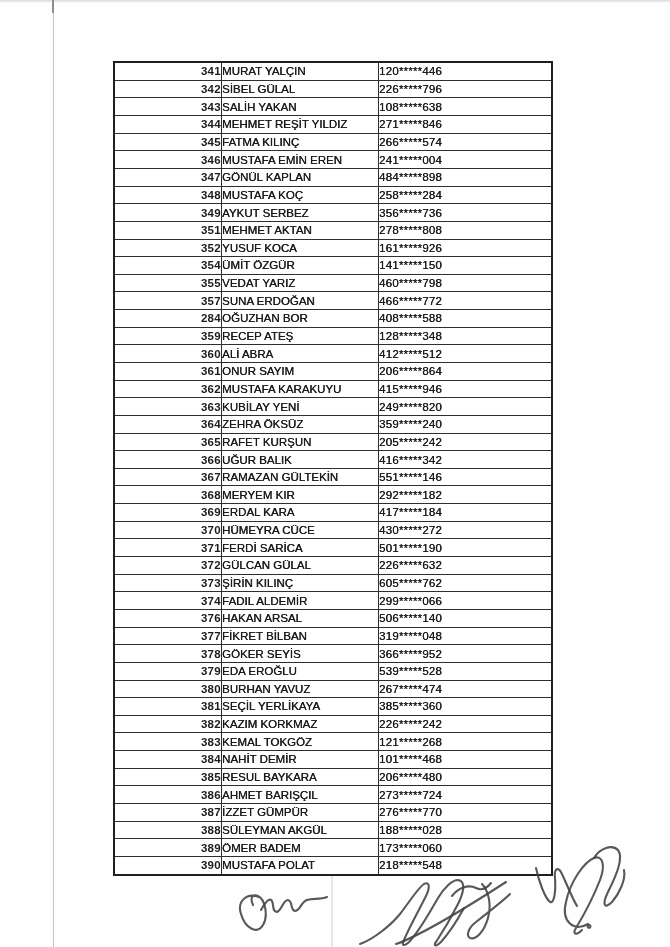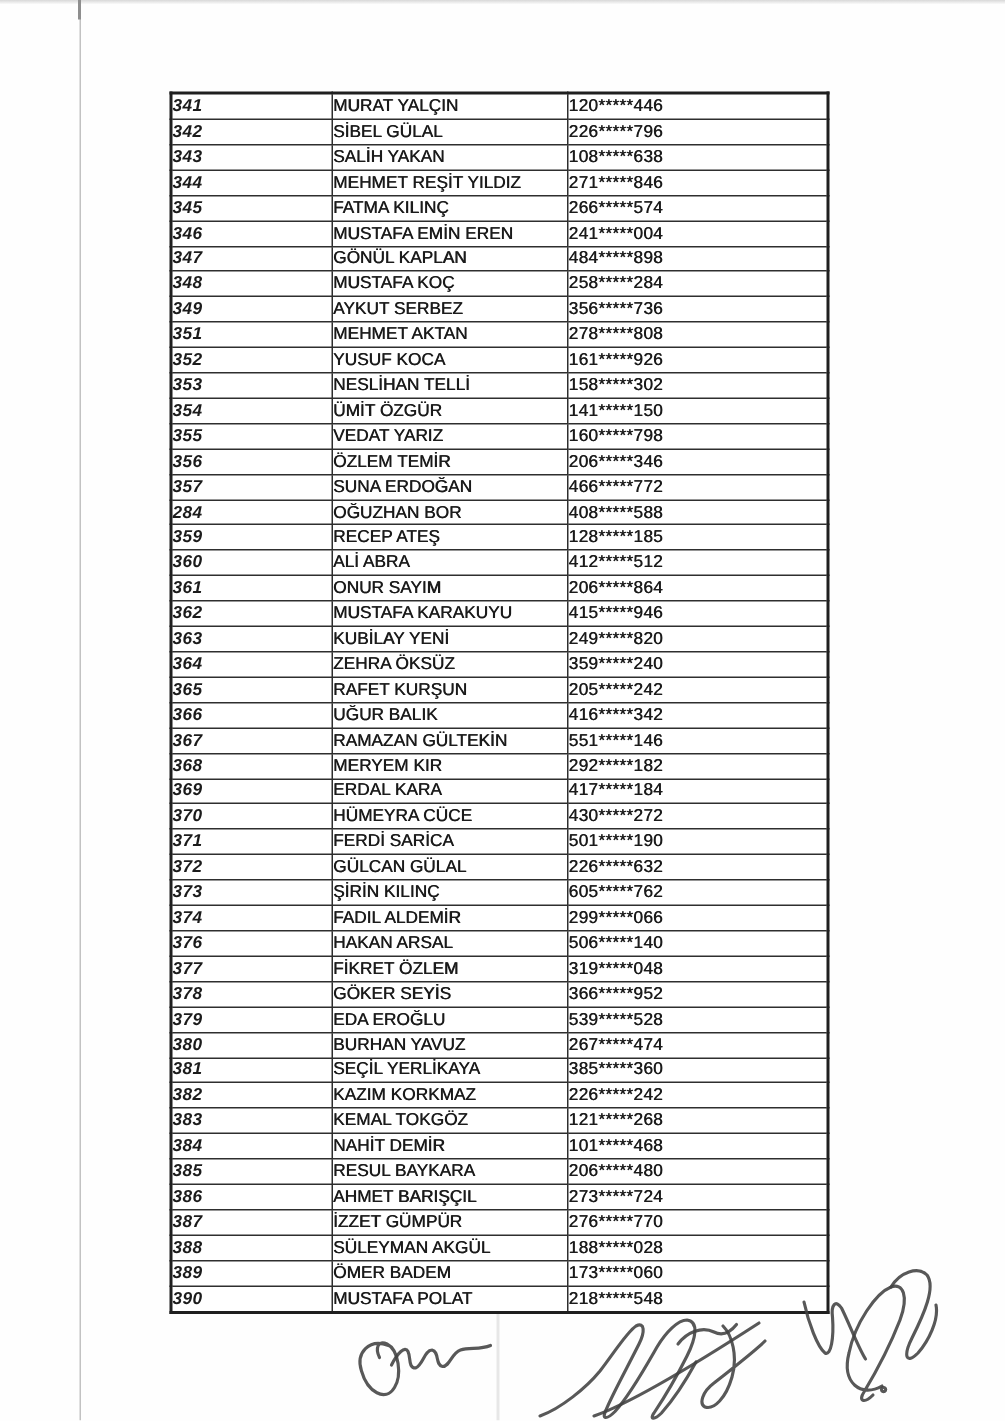--- a/index.html
+++ b/index.html
@@ -44,7 +44,7 @@
     font-size: 11.5px; color: #1b1b1b; vertical-align: middle;
     height: 14px; line-height: 14px;
   }
-  td.c-no   { width: 106px; text-align: left; font-weight: bold; letter-spacing: 0.3px; font-style: italic; }
+  td.c-no   { width: 106px; text-align: right; font-weight: bold; letter-spacing: 0.3px; }
   td.c-name { width: 156px; padding-left: 4px; text-shadow: 0.35px 0 0 currentColor; }
   td.c-id   { width: 172px; padding-left: 4px; text-shadow: 0.35px 0 0 currentColor; letter-spacing: 0.2px; }
 

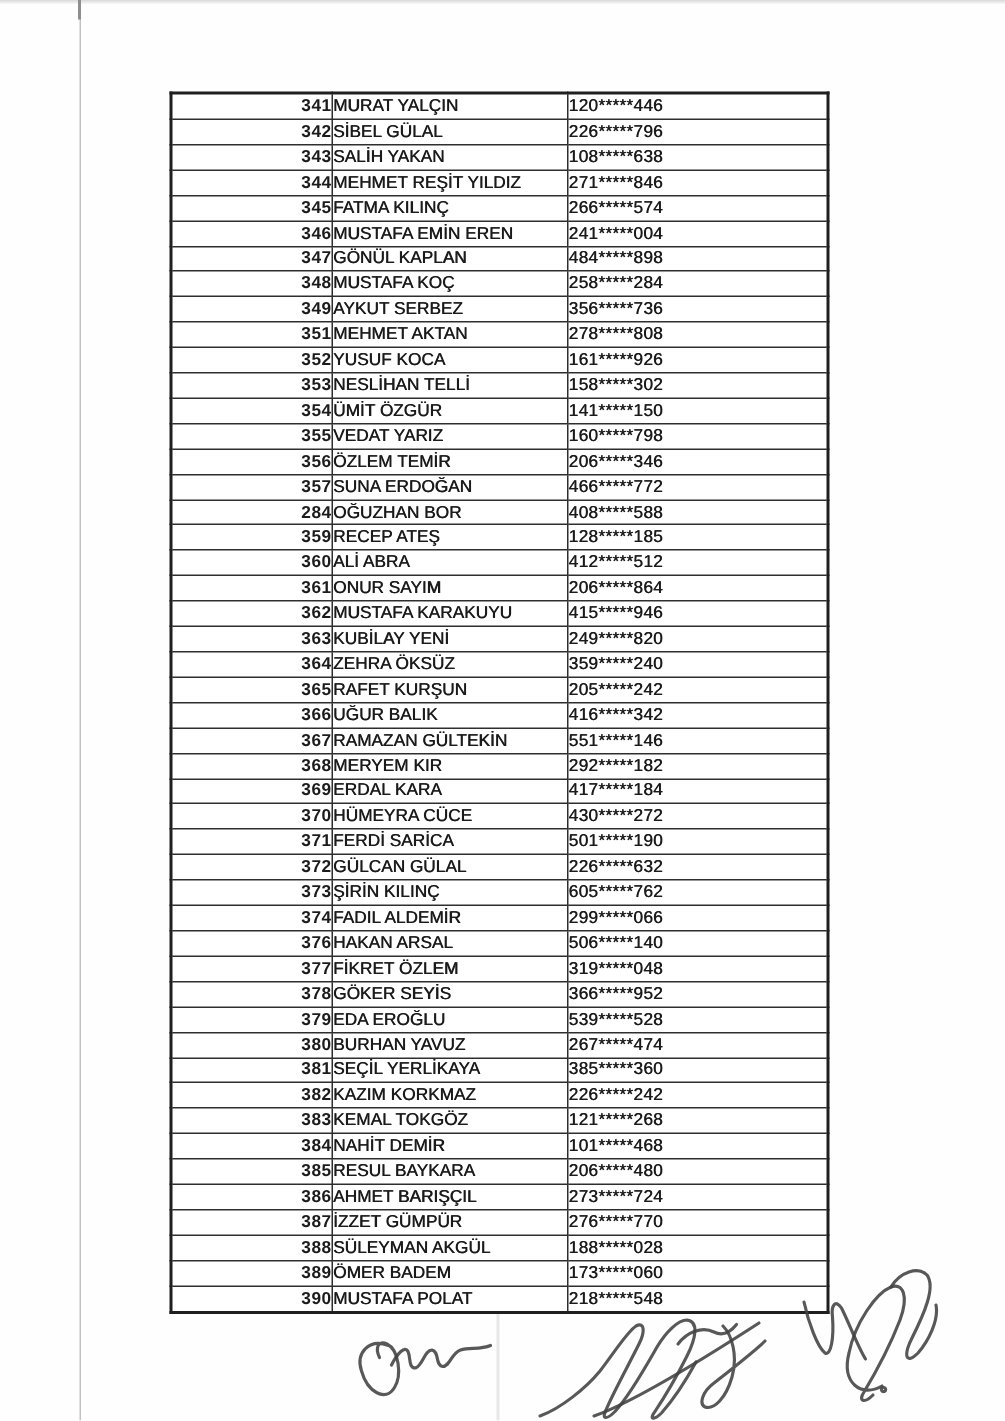--- a/index.html
+++ b/index.html
@@ -120,11 +120,6 @@
           <td class="c-id">161*****926</td>
         </tr>
         <tr>
-          <td class="c-no">353</td>
-          <td class="c-name">NESLİHAN TELLİ</td>
-          <td class="c-id">158*****302</td>
-        </tr>
-        <tr>
           <td class="c-no">354</td>
           <td class="c-name">ÜMİT ÖZGÜR</td>
           <td class="c-id">141*****150</td>

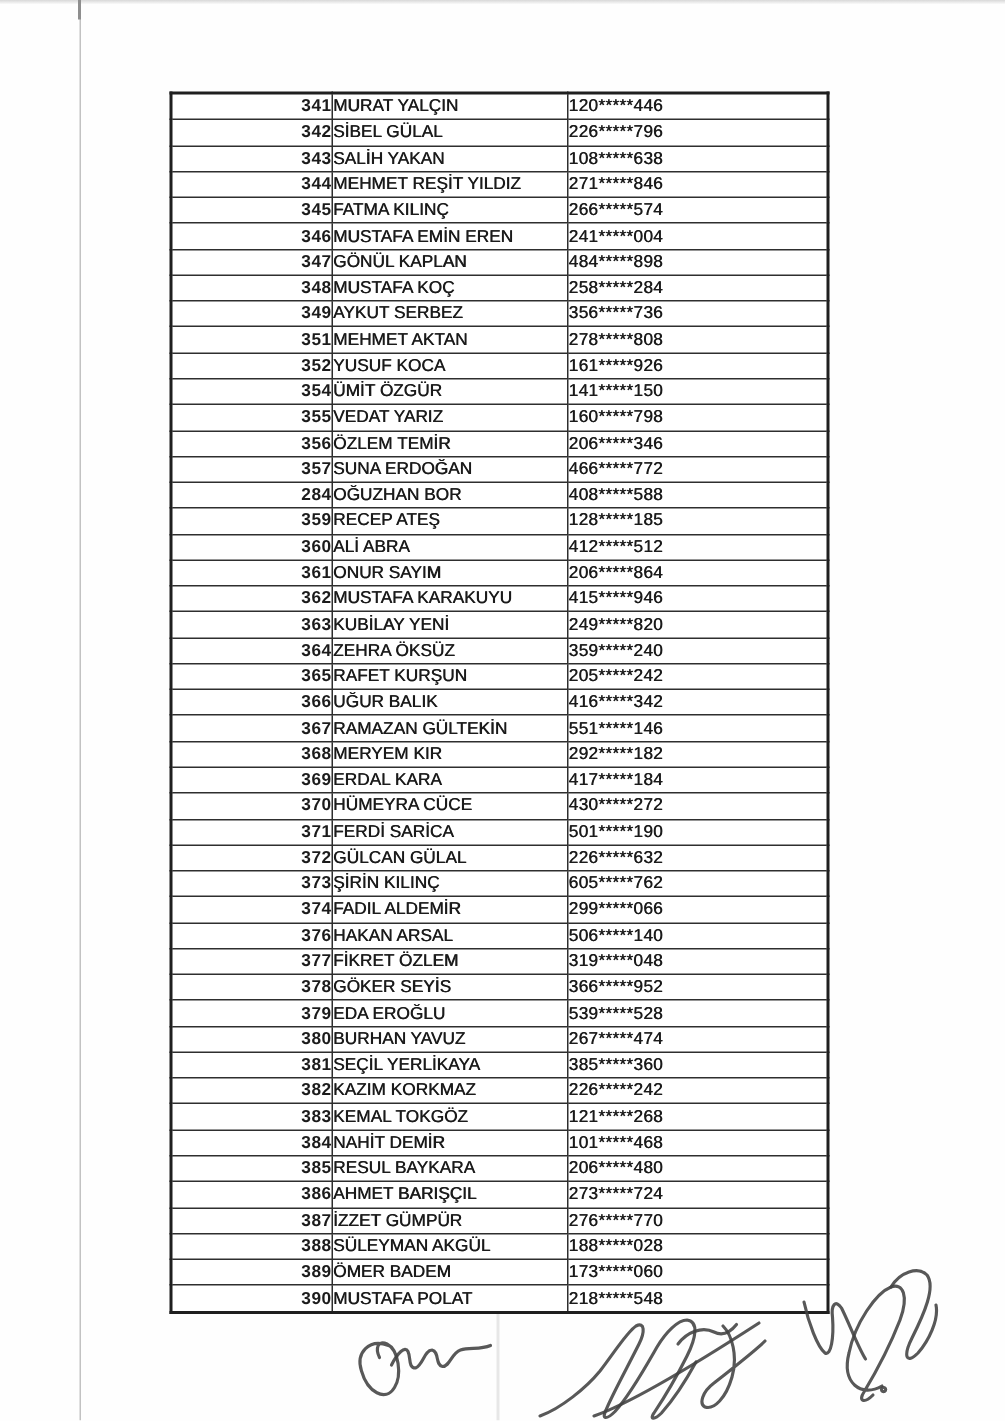--- a/index.html
+++ b/index.html
@@ -127,7 +127,7 @@
         <tr>
           <td class="c-no">355</td>
           <td class="c-name">VEDAT  YARIZ</td>
-          <td class="c-id">160*****798</td>
+          <td class="c-id">460*****798</td>
         </tr>
         <tr>
           <td class="c-no">356</td>

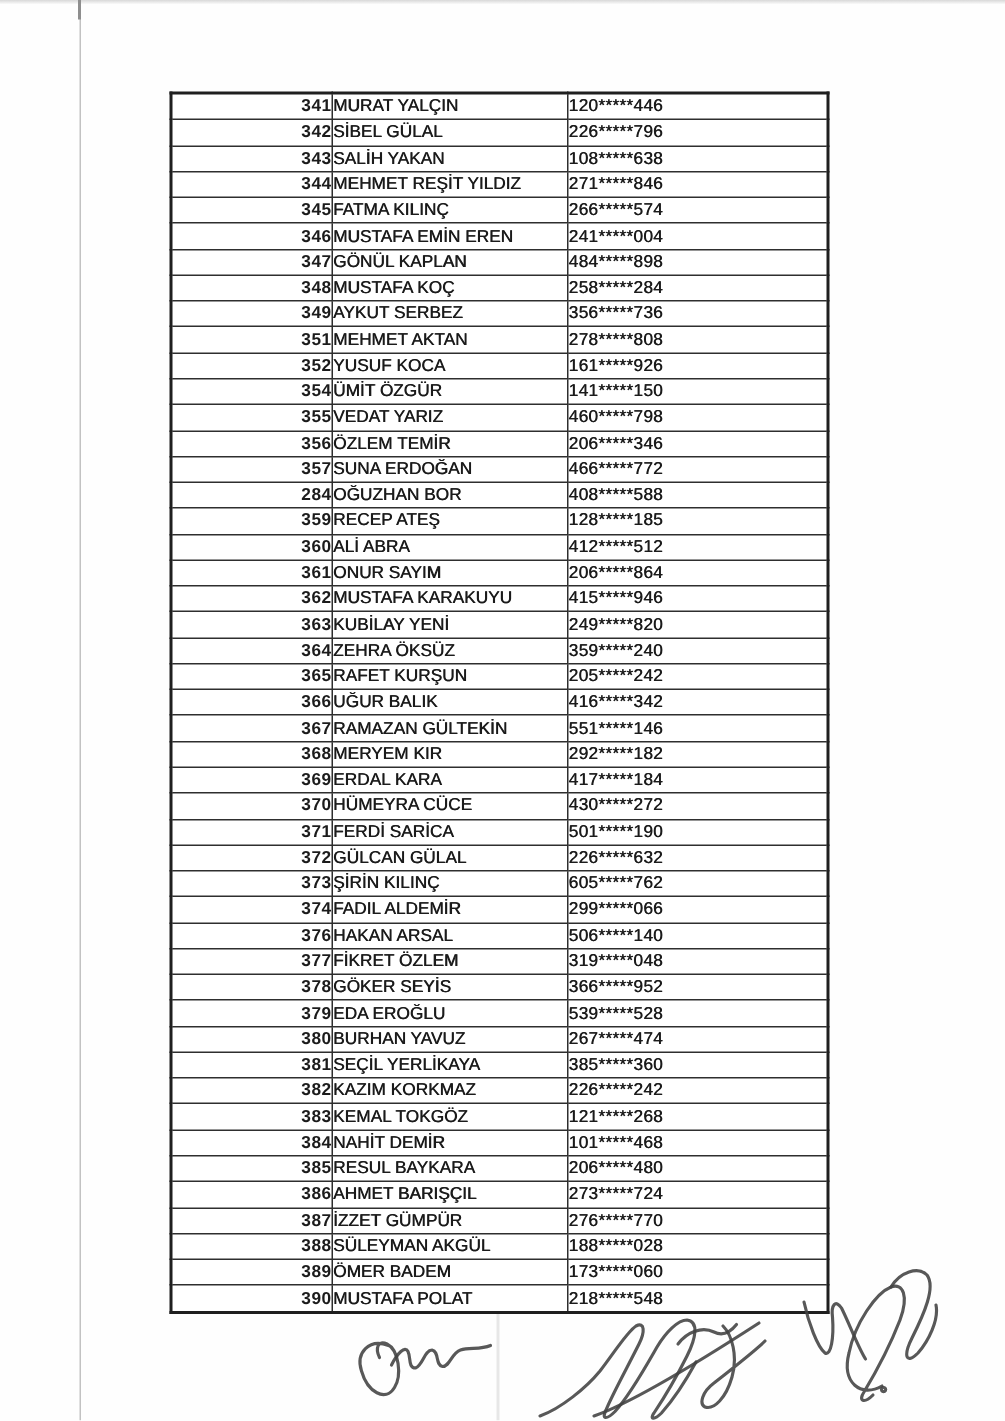--- a/index.html
+++ b/index.html
@@ -130,11 +130,6 @@
           <td class="c-id">460*****798</td>
         </tr>
         <tr>
-          <td class="c-no">356</td>
-          <td class="c-name">ÖZLEM TEMİR</td>
-          <td class="c-id">206*****346</td>
-        </tr>
-        <tr>
           <td class="c-no">357</td>
           <td class="c-name">SUNA ERDOĞAN</td>
           <td class="c-id">466*****772</td>

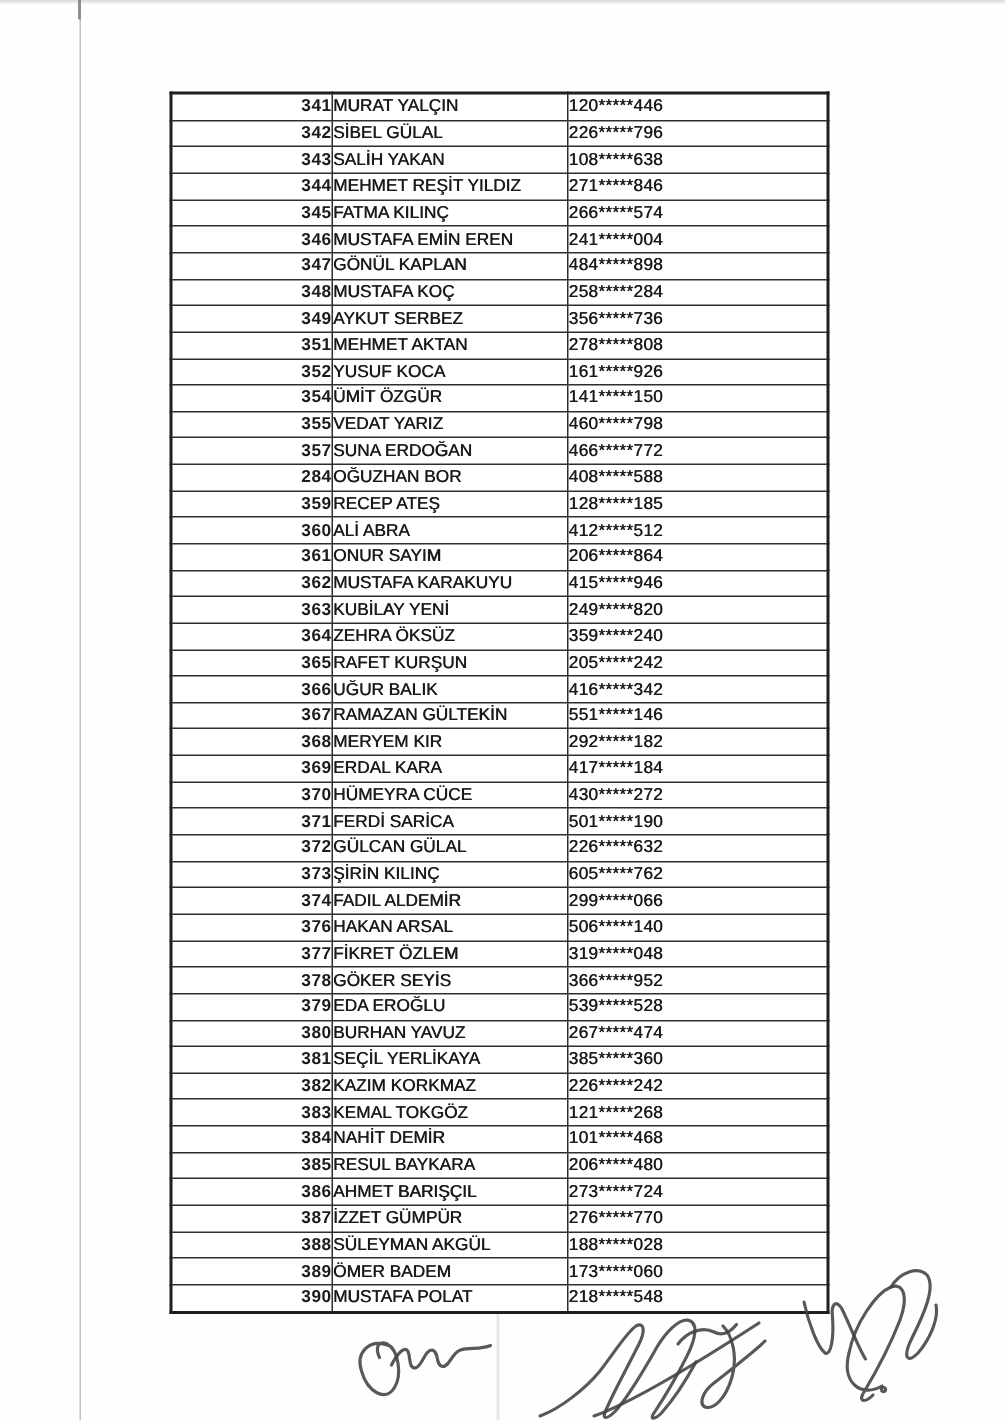--- a/index.html
+++ b/index.html
@@ -142,7 +142,7 @@
         <tr>
           <td class="c-no">359</td>
           <td class="c-name">RECEP ATEŞ</td>
-          <td class="c-id">128*****185</td>
+          <td class="c-id">128*****348</td>
         </tr>
         <tr>
           <td class="c-no">360</td>

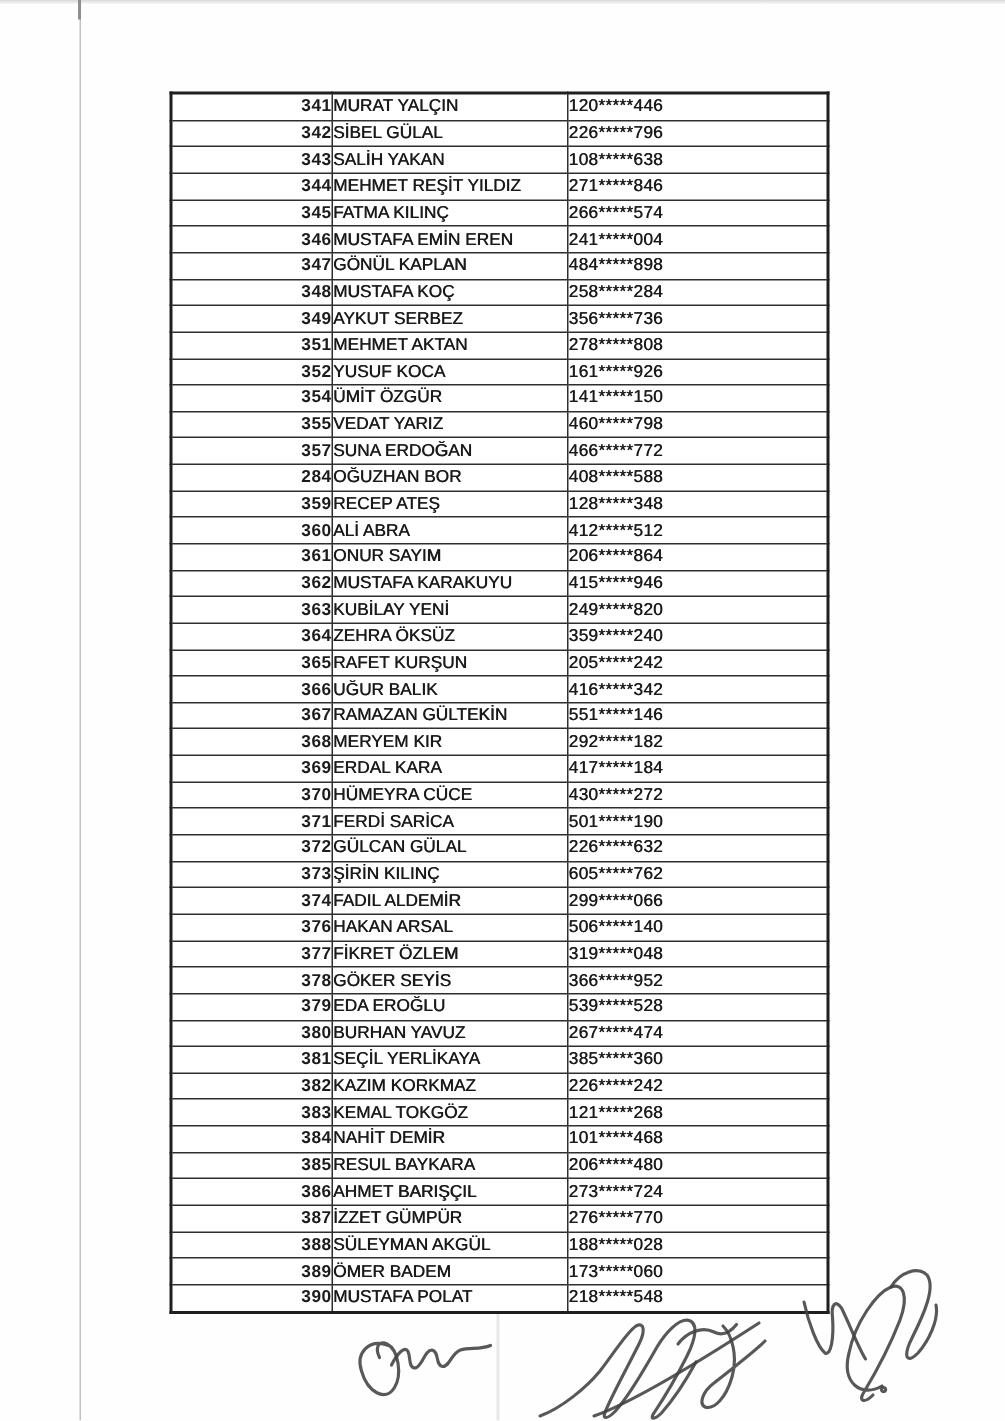--- a/index.html
+++ b/index.html
@@ -226,7 +226,7 @@
         </tr>
         <tr>
           <td class="c-no">377</td>
-          <td class="c-name">FİKRET ÖZLEM</td>
+          <td class="c-name">FİKRET BİLBAN</td>
           <td class="c-id">319*****048</td>
         </tr>
         <tr>

